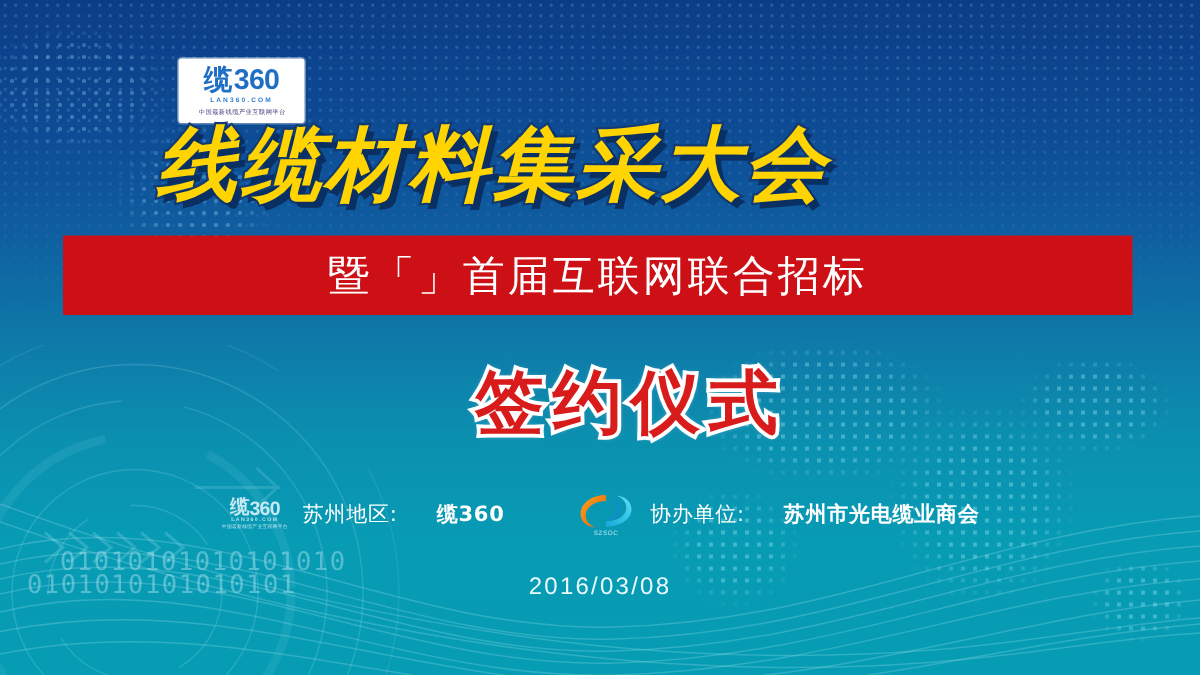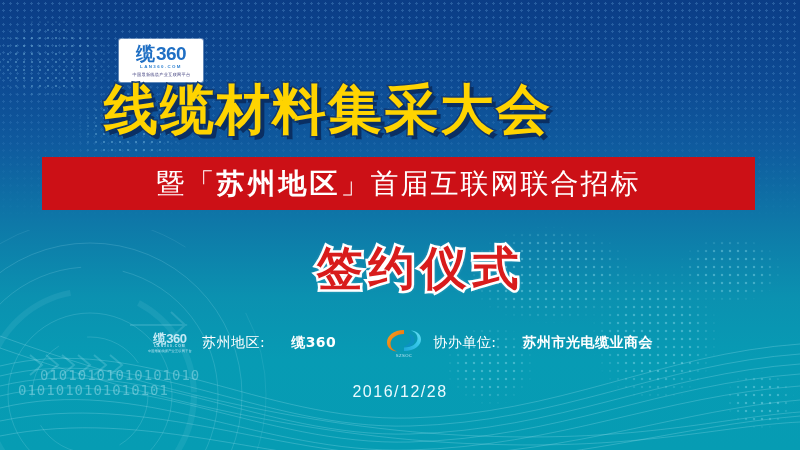--- a/index.html
+++ b/index.html
@@ -105,6 +105,7 @@
     font-size:54px;font-weight:bold;color:#ffd400;
     font-family:"DejaVu Sans","Liberation Sans",sans-serif;
     letter-spacing:2px;line-height:1;white-space:nowrap;
+    font-style:italic;
     -webkit-text-stroke:3px #123b74;
     paint-order:stroke fill;
     text-shadow:4px 4px 0 #0a2f63;

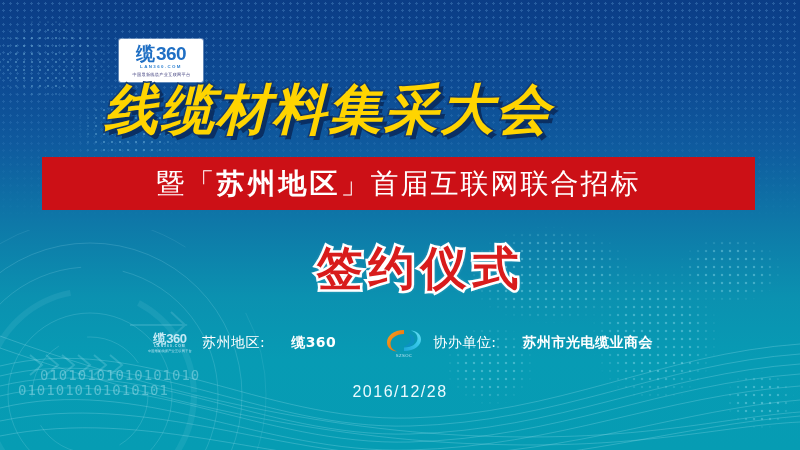--- a/index.html
+++ b/index.html
@@ -230,7 +230,6 @@
   <div class="red-band">
     <div class="red-text">
       <span>暨「</span>
-      <span class="em">苏州地区</span>
       <span>」首届互联网联合招标</span>
     </div>
   </div>

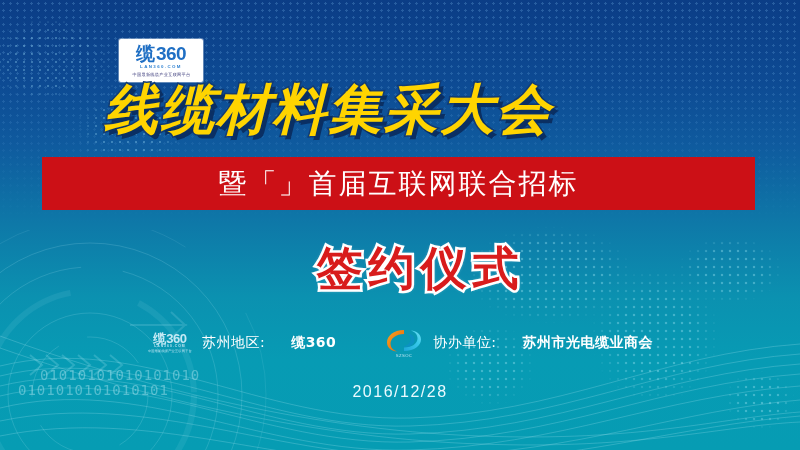--- a/index.html
+++ b/index.html
@@ -67,7 +67,7 @@
     position:absolute;left:40px;top:368px;width:260px;
     color:rgba(190,235,245,.42);
     font-family:"DejaVu Sans Mono","Liberation Mono",monospace;
-    font-size:14px;letter-spacing:1px;line-height:15px;white-space:nowrap;
+    font-size:17px;letter-spacing:1px;line-height:15px;white-space:nowrap;
   }
   .binary .b2{margin-left:-22px;display:block;}
 

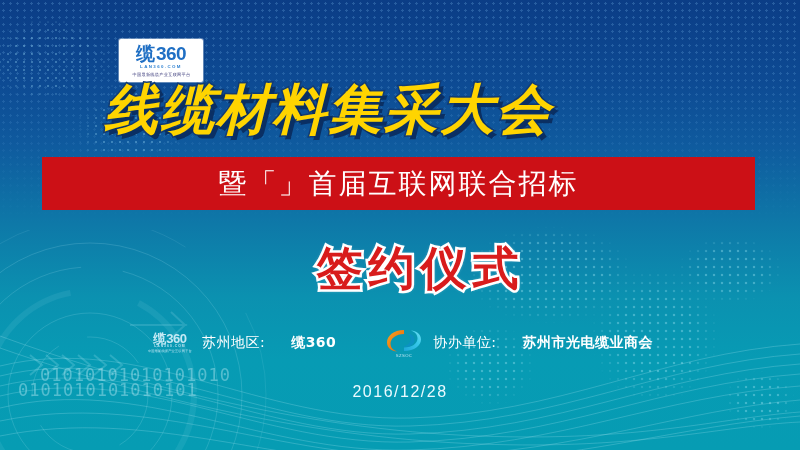--- a/index.html
+++ b/index.html
@@ -278,7 +278,7 @@
 
   </div>
 
-  <div class="date">2016/12/28</div>
+  <div class="date">2016/03/08</div>
 
 </div>
 

